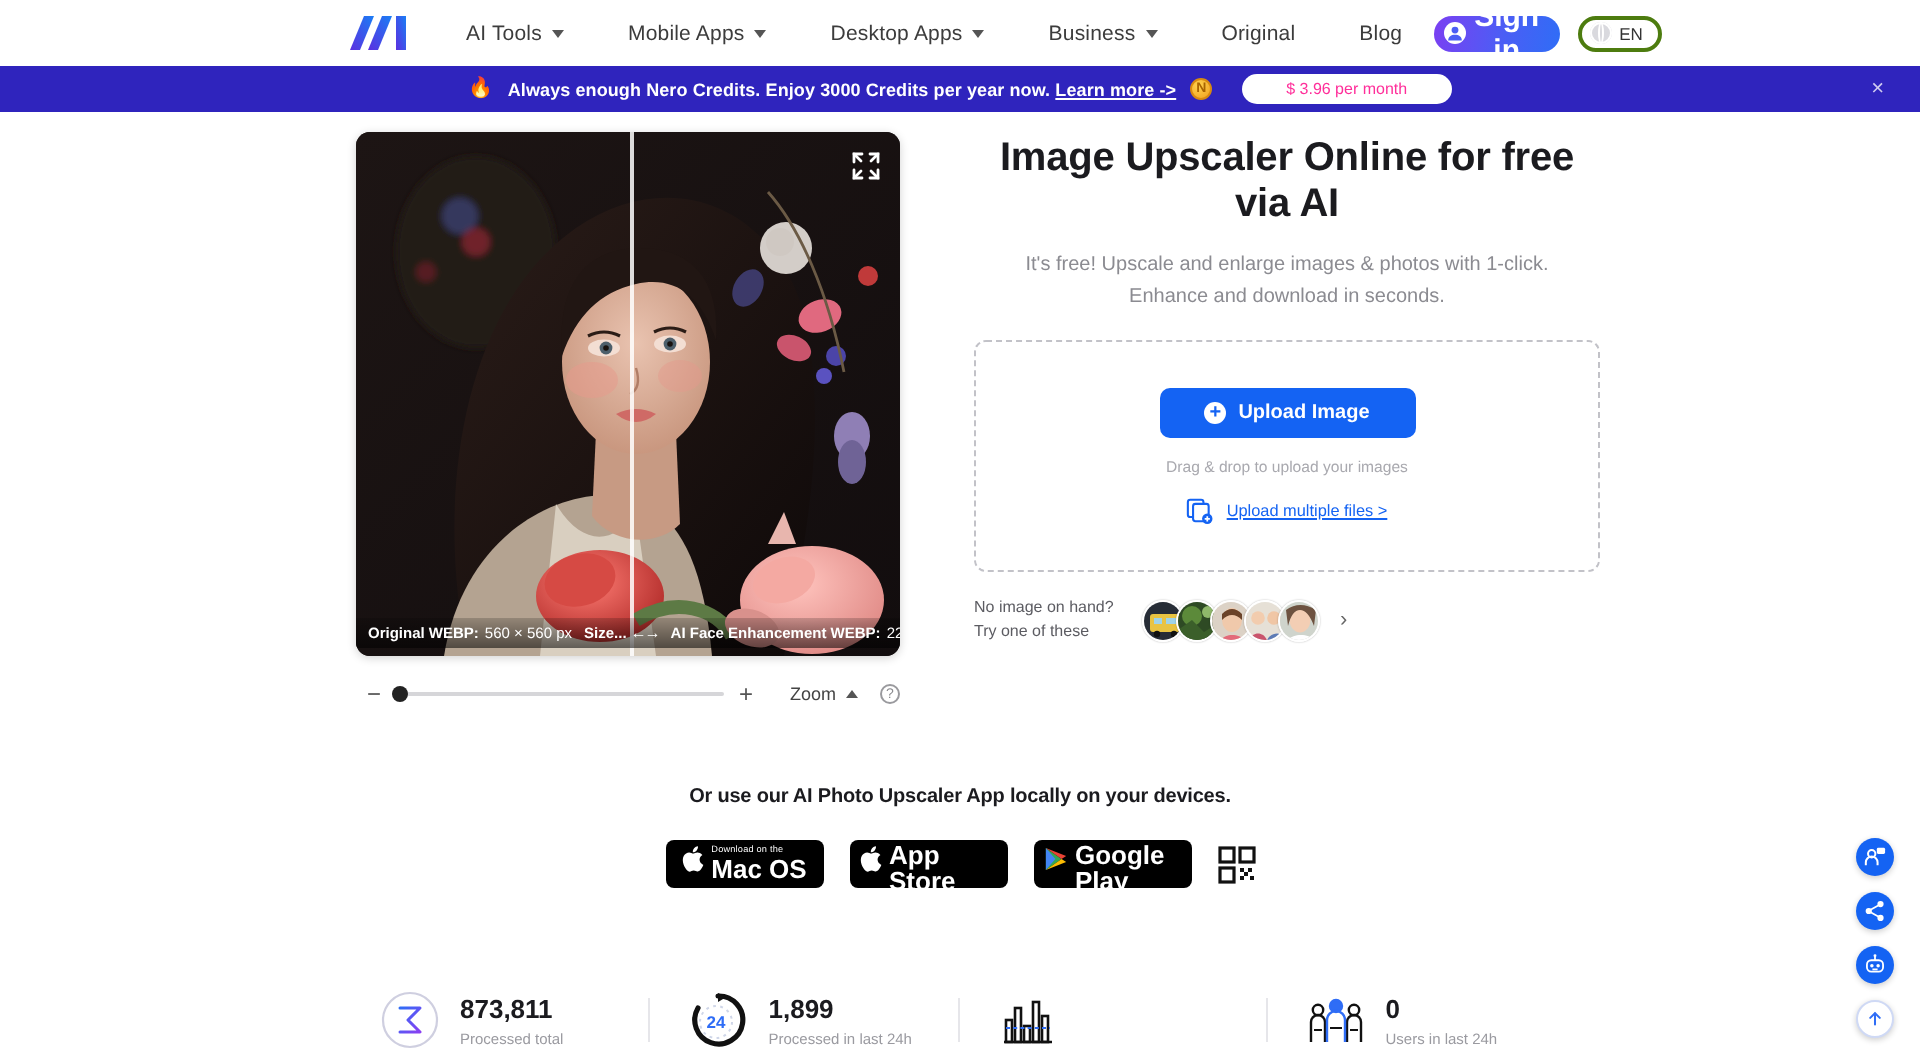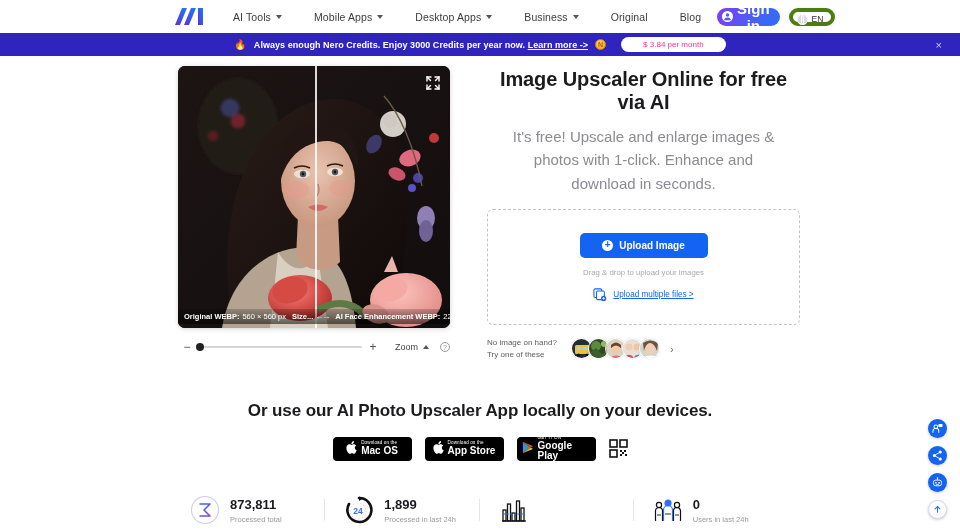--- a/index.html
+++ b/index.html
@@ -69,8 +69,8 @@
   }
   .signin .avatar-ic svg { display:block; }
   .lang {
-    display: flex; gap: 4px;
-    border: 4px solid #4d7c0f;
+    display: flex; align-items: center; gap: 4px;
+    border: 2px solid #4d7c0f;
     border-radius: 11px;
     padding: 2px 8px 2px 4px;
     font-size: 8.5px;

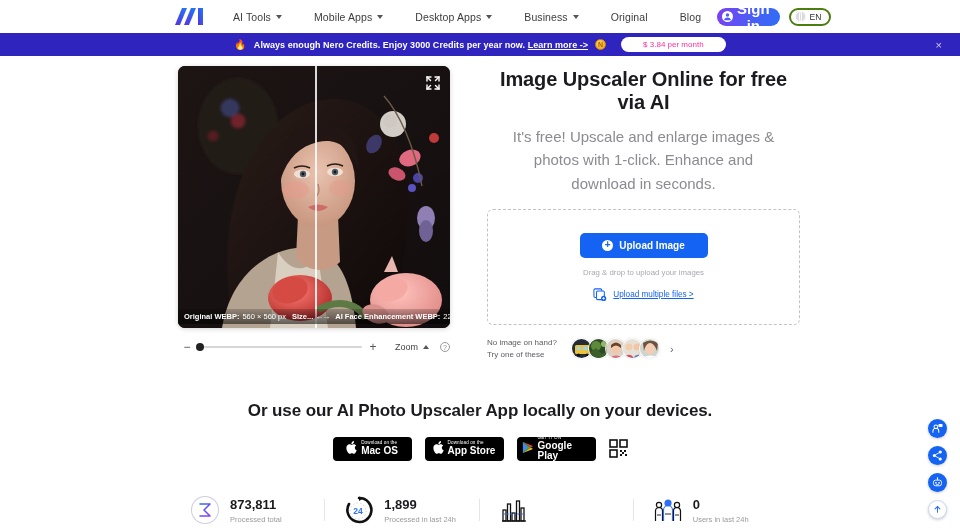--- a/index.html
+++ b/index.html
@@ -403,7 +403,7 @@
   <span class="banner-text"><span>Always enough Nero Credits. Enjoy 3000 Credits per year now.</span>
     <a class="learn">Learn more -&gt;</a></span>
   <span class="coin">N</span>
-  <span class="price-pill">$ 3.84 per month</span>
+  <span class="price-pill">$ 3.96 per month</span>
   <span class="banner-close">×</span>
 </div>
 

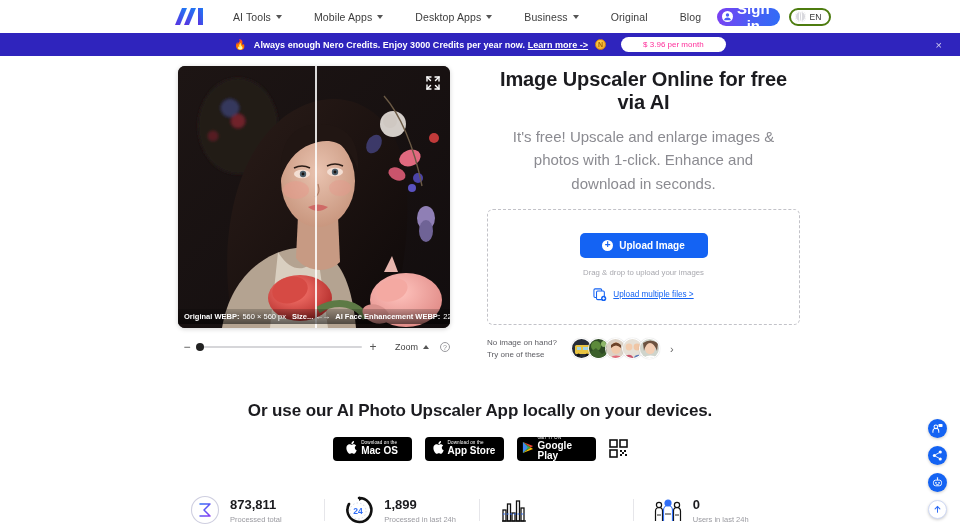--- a/index.html
+++ b/index.html
@@ -220,7 +220,7 @@
     margin-top: 2px;
   }
   .sub {
-    font-size: 15px;
+    font-size: 10px;
     color: #8b8b91;
     text-align: center;
     line-height: 1.55;

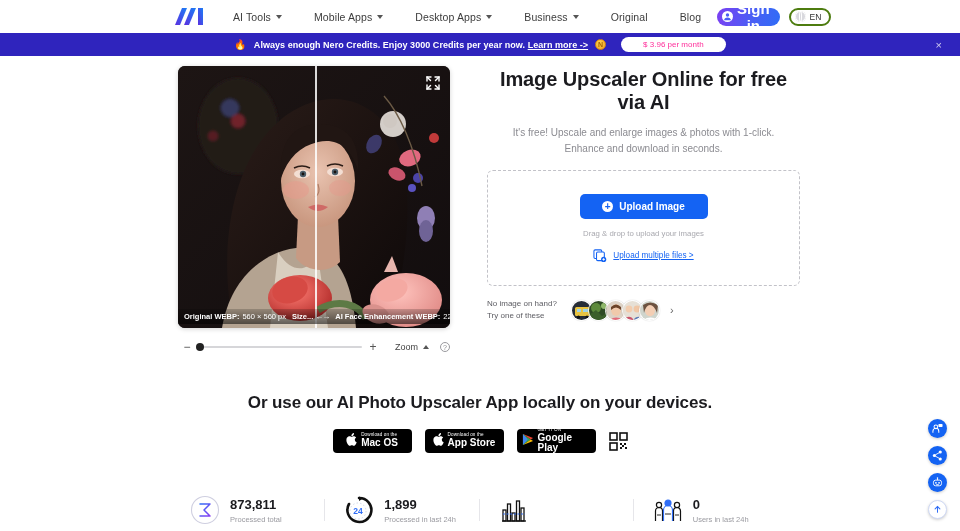--- a/index.html
+++ b/index.html
@@ -285,7 +285,7 @@
     text-align: center;
   }
   .app-title {
-    font-size: 17px; color: #1b1b1f; font-weight: bold; letter-spacing:-.1px;
+    font-size: 10px; color: #1b1b1f; font-weight: bold; letter-spacing:-.1px;
   }
   .badges {
     margin-top: 16px;

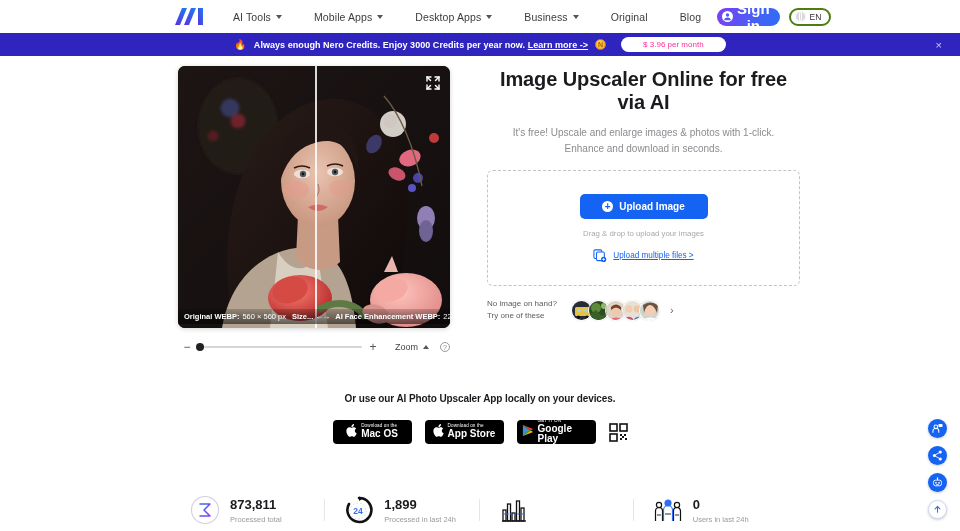--- a/index.html
+++ b/index.html
@@ -300,7 +300,7 @@
   .badge .glyph { flex:none; }
   .badge-txt { text-align: left; line-height: 1.05; }
   .badge-top { font-size: 4.6px; display:block; letter-spacing:.1px; }
-  .badge-big { font-size: 10px; font-weight: bold; display:block; }
+  .badge-big { font-size: 13px; font-weight: bold; display:block; }
   .qr { width: 19px; height: 19px; cursor: pointer; }
 
   

